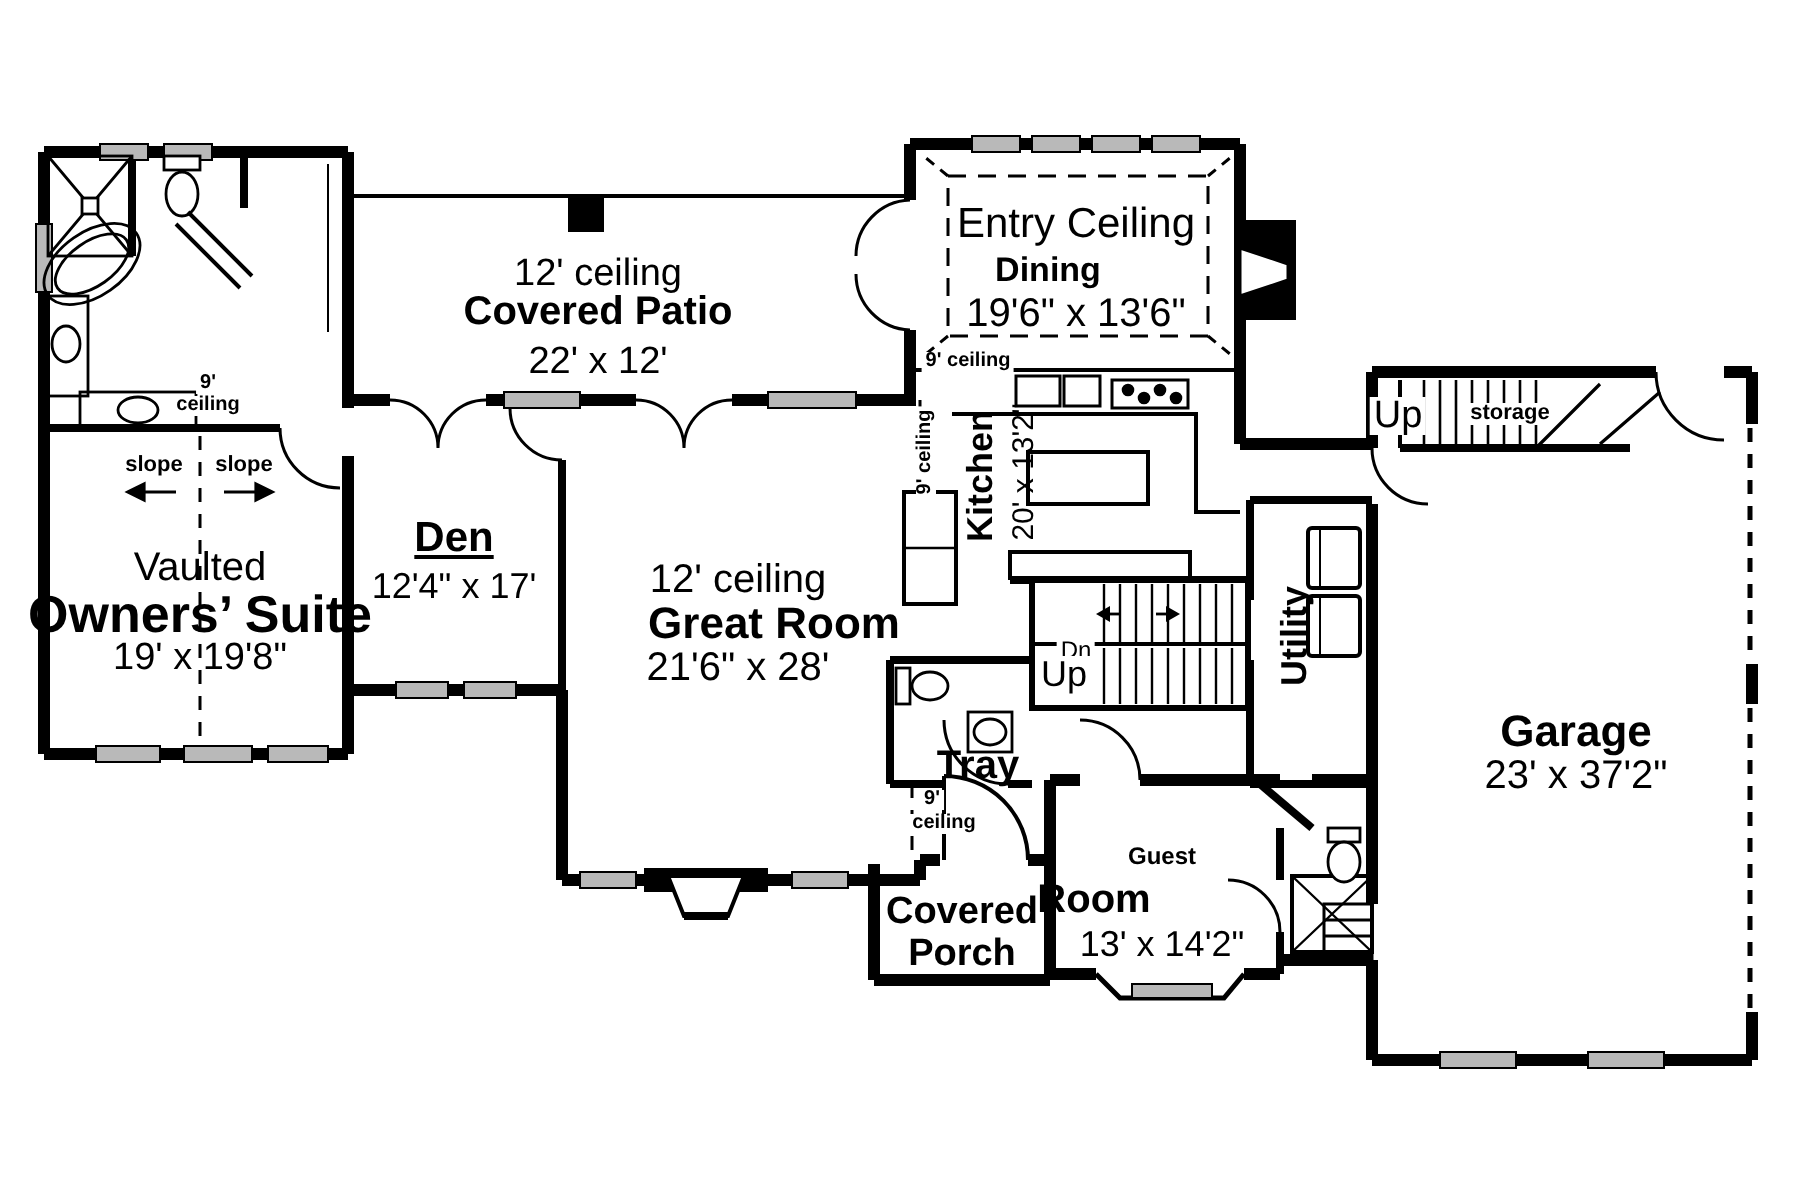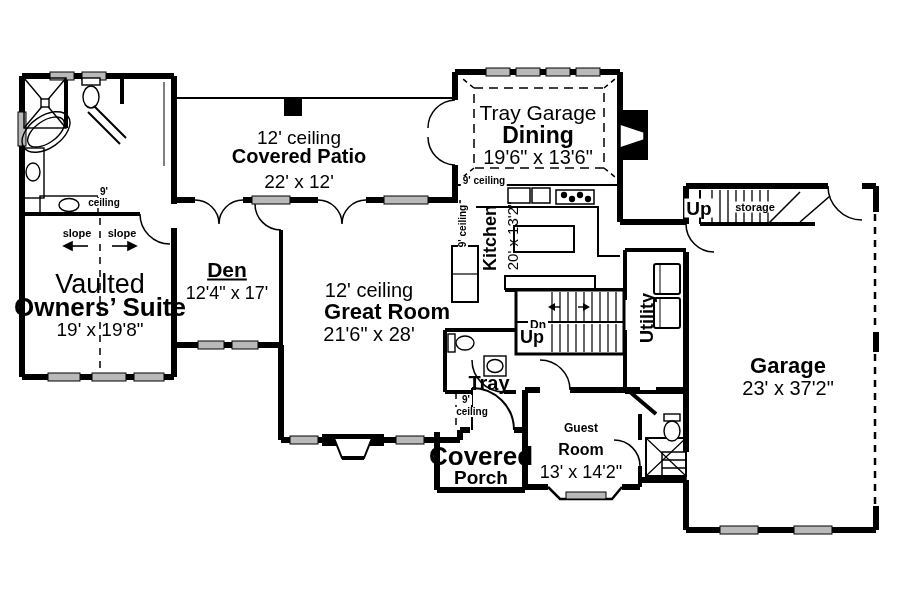--- a/index.html
+++ b/index.html
@@ -234,7 +234,7 @@
   <div class="lbl b" style="left:299px;top:156px;font-size:20px;">Covered Patio</div>
   <div class="lbl" style="left:299px;top:181px;font-size:19px;text-align:center;">22' x 12'</div>
 
-  <div class="lbl" style="left:538px;top:112px;font-size:21px;">Tray Garage</div>
+  <div class="lbl" style="left:538px;top:112px;font-size:21px;">Entry Ceiling</div>
   <div class="lbl b" style="left:538px;top:135px;font-size:23px;">Dining</div>
   <div class="lbl" style="left:538px;top:157px;font-size:20px;">19'6" x 13'6"</div>
   <div class="lbl b wbg" style="left:484px;top:181px;font-size:10px;">9' ceiling</div>

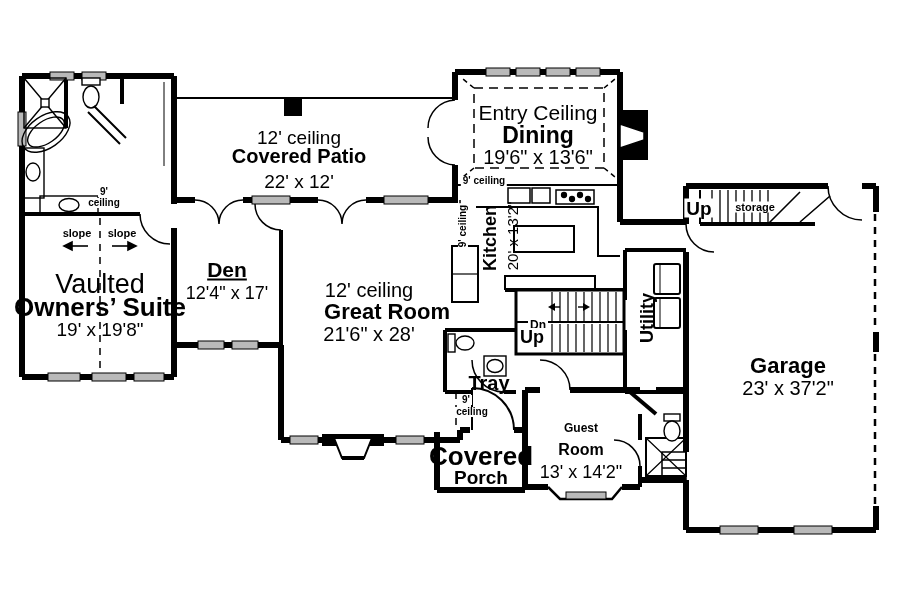--- a/index.html
+++ b/index.html
@@ -235,7 +235,7 @@
   <div class="lbl" style="left:299px;top:181px;font-size:19px;text-align:center;">22' x 12'</div>
 
   <div class="lbl" style="left:538px;top:112px;font-size:21px;">Entry Ceiling</div>
-  <div class="lbl b" style="left:538px;top:135px;font-size:23px;">Dining</div>
+  <div class="lbl b" style="left:524px;top:135px;font-size:17px;">Dining</div>
   <div class="lbl" style="left:538px;top:157px;font-size:20px;">19'6" x 13'6"</div>
   <div class="lbl b wbg" style="left:484px;top:181px;font-size:10px;">9' ceiling</div>
 

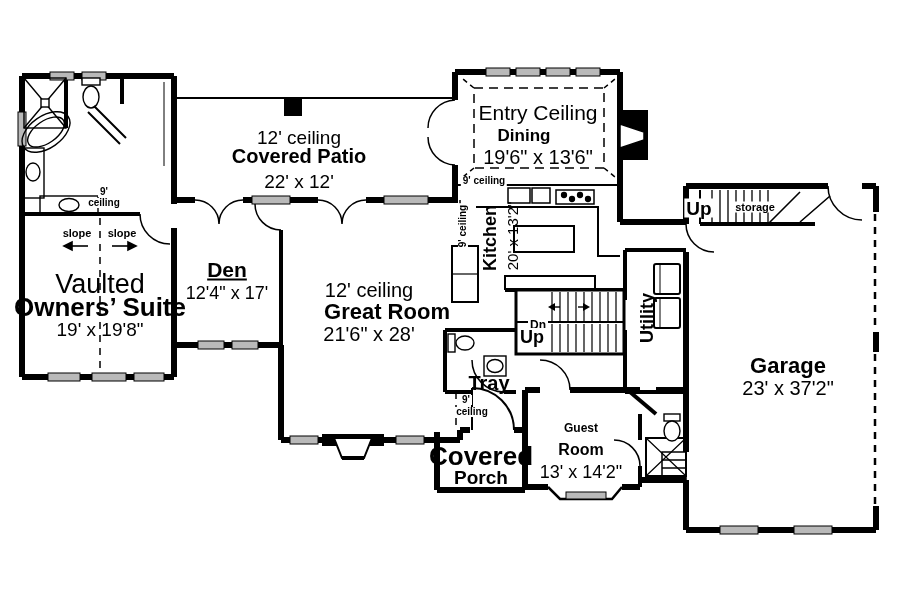--- a/index.html
+++ b/index.html
@@ -9,7 +9,7 @@
   .lbl{position:absolute;transform:translate(-50%,-50%);color:#000;white-space:nowrap;
     line-height:1;letter-spacing:0;}
   .rot{transform:translate(-50%,-50%) rotate(-90deg);}
-  .wbg{background:#fff;padding:0 2px;font-weight:bold;}
+  .wbg{background:#fff;padding:0 2px;}
   .b{font-weight:bold;}
 </style>
 </head>

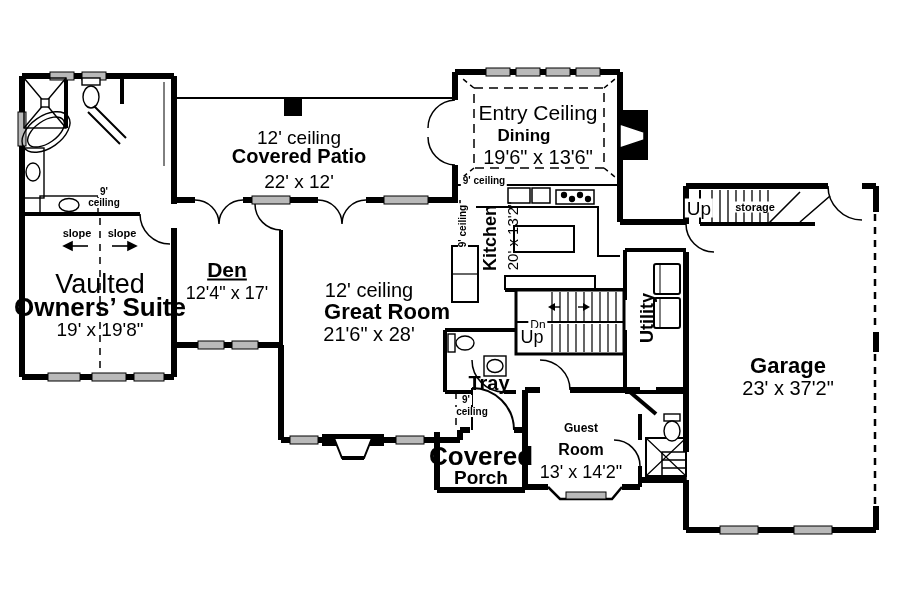--- a/index.html
+++ b/index.html
@@ -220,7 +220,7 @@
 
 <div>
 
-  <div class="lbl" style="left:100px;top:284px;font-size:27px;">Vaulted</div>
+  <div class="lbl" style="left:100px;top:284px;font-size:20px;">Vaulted</div>
   <div class="lbl b" style="left:100px;top:307px;font-size:26px;">Owners’ Suite</div>
   <div class="lbl" style="left:100px;top:329px;font-size:19px;">19' x 19'8"</div>
 

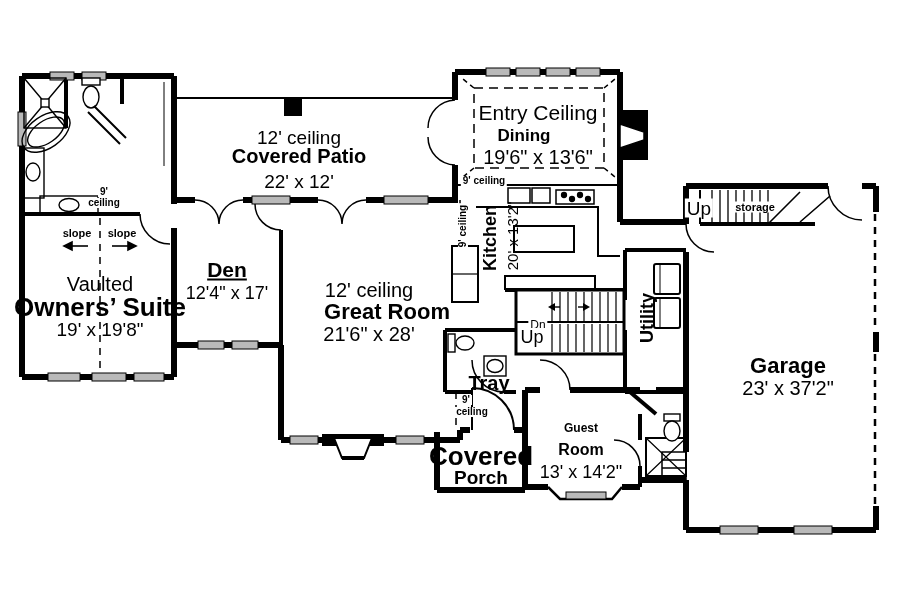--- a/index.html
+++ b/index.html
@@ -263,7 +263,7 @@
   <div class="lbl b" style="left:581px;top:450px;font-size:16px;">Room</div>
   <div class="lbl" style="left:581px;top:472px;font-size:18px;">13' x 14'2"</div>
 
-  <div class="lbl b" style="left:481px;top:456px;font-size:26px;">Covered</div>
+  <div class="lbl b" style="left:481px;top:456px;font-size:19px;">Covered</div>
   <div class="lbl b" style="left:481px;top:477px;font-size:19px;">Porch</div>
 
   <div class="lbl b" style="left:788px;top:366px;font-size:22px;">Garage</div>

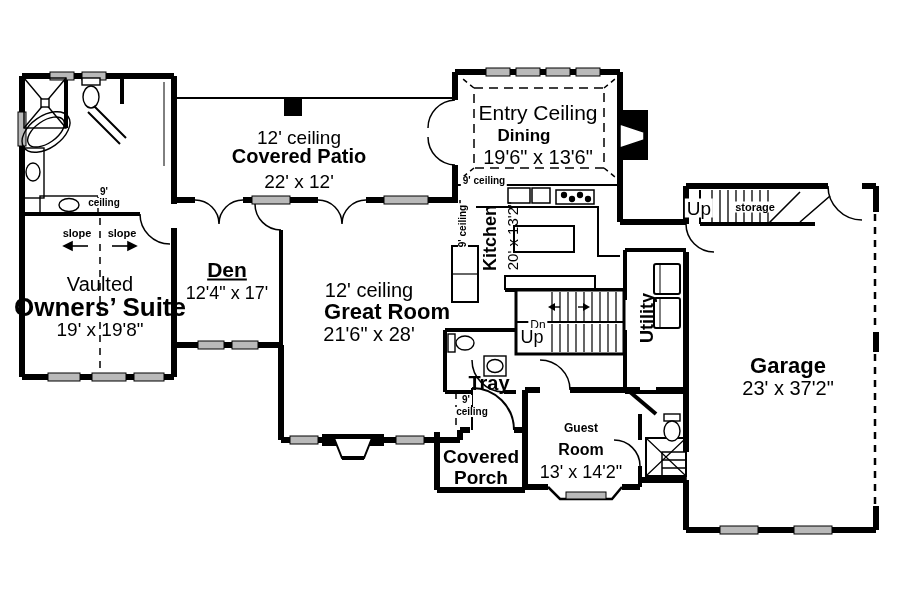--- a/index.html
+++ b/index.html
@@ -260,7 +260,7 @@
   <div class="lbl b wbg" style="left:472px;top:412px;font-size:10px;">ceiling</div>
 
   <div class="lbl b" style="left:581px;top:428px;font-size:12px;">Guest</div>
-  <div class="lbl b" style="left:581px;top:450px;font-size:16px;">Room</div>
+  <div class="lbl b" style="left:547px;top:450px;font-size:20px;">Room</div>
   <div class="lbl" style="left:581px;top:472px;font-size:18px;">13' x 14'2"</div>
 
   <div class="lbl b" style="left:481px;top:456px;font-size:19px;">Covered</div>

